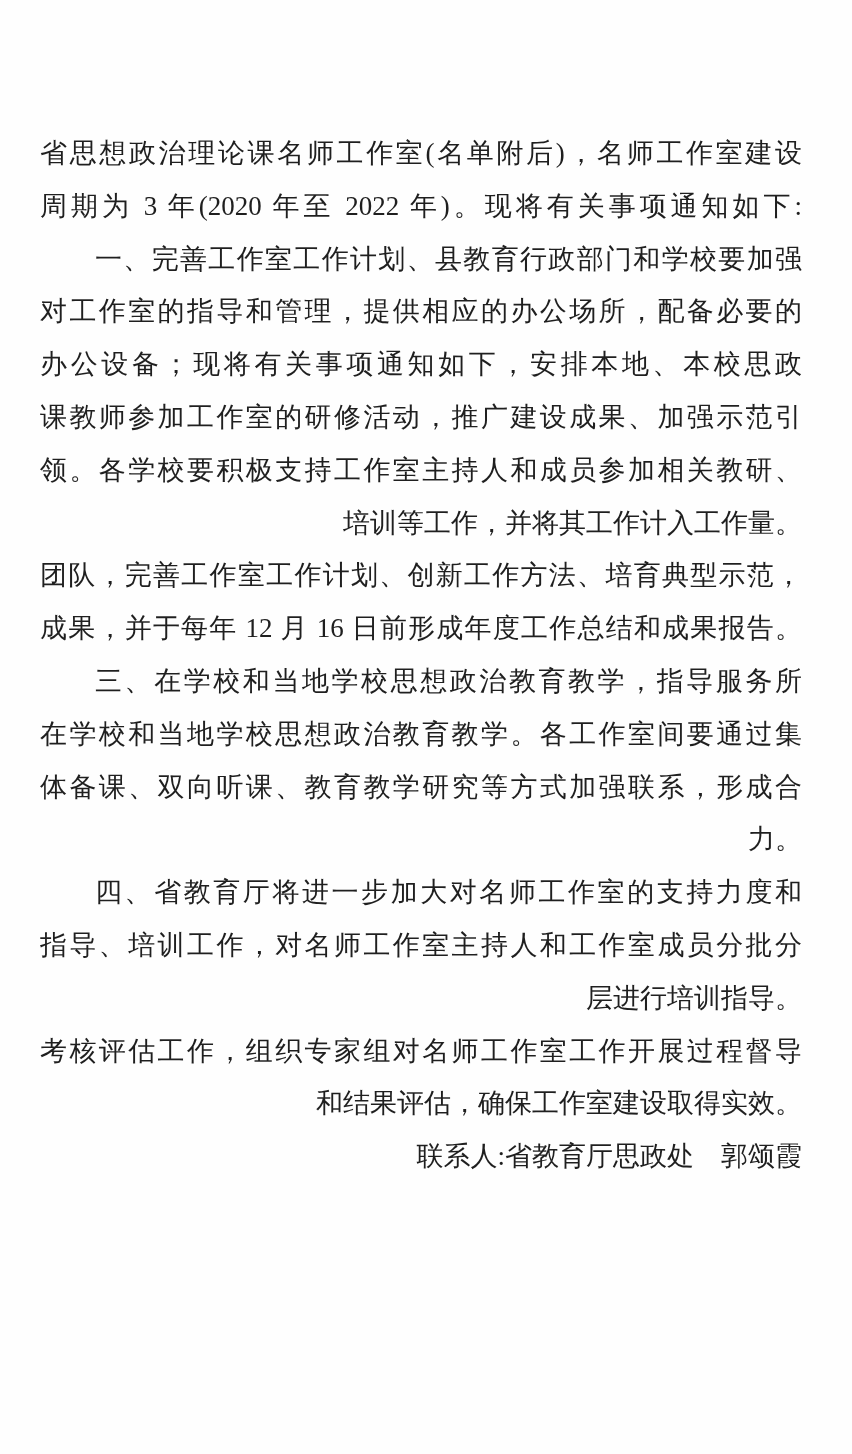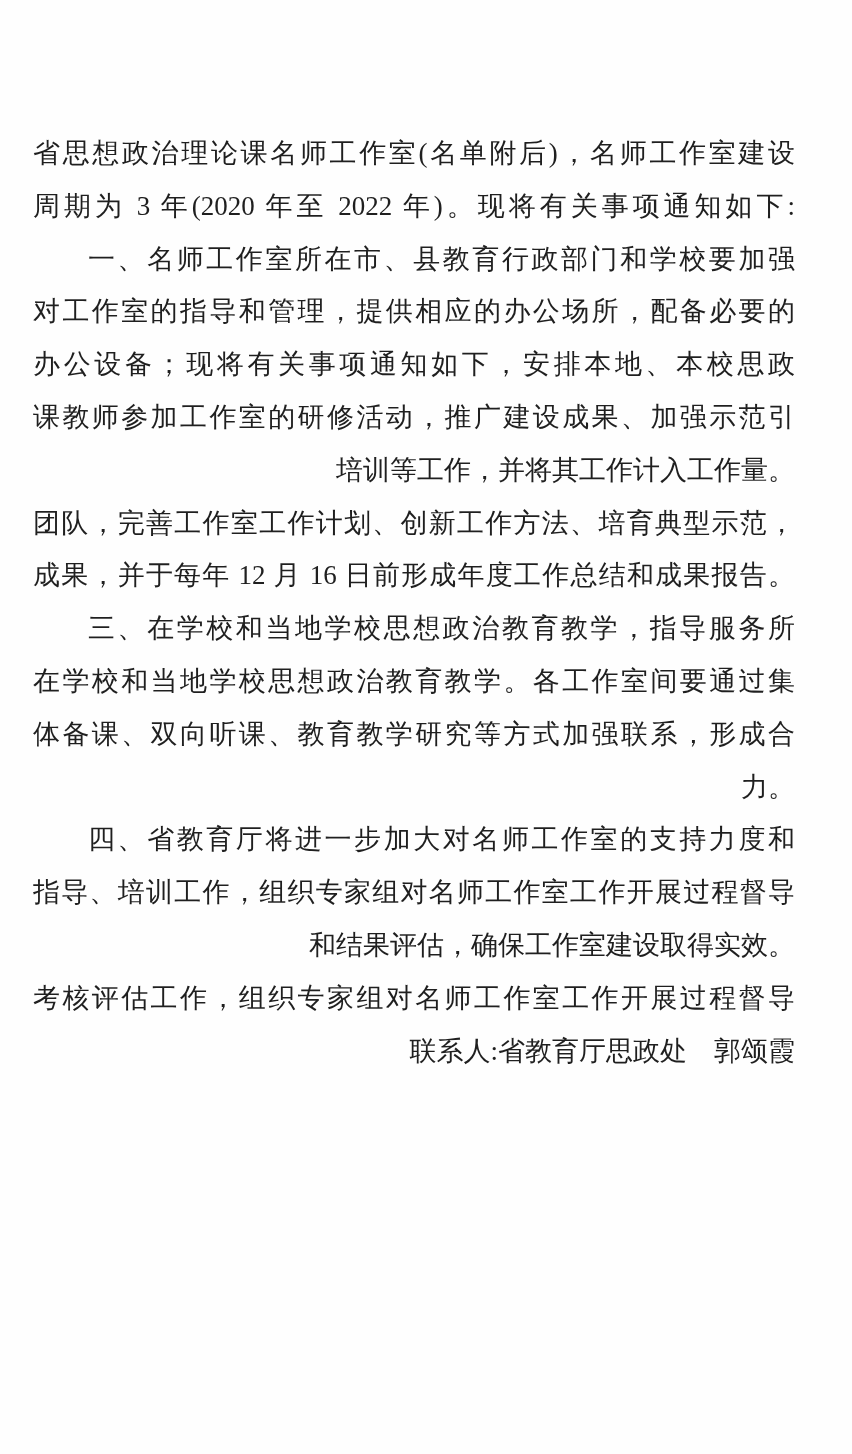--- a/index.html
+++ b/index.html
@@ -21,7 +21,7 @@
   }
   .doc-content {
     position: absolute;
-    left: 33px;
+    left: 40px;
     top: 127px;
     width: 762px;
     color: #1f1f1f;

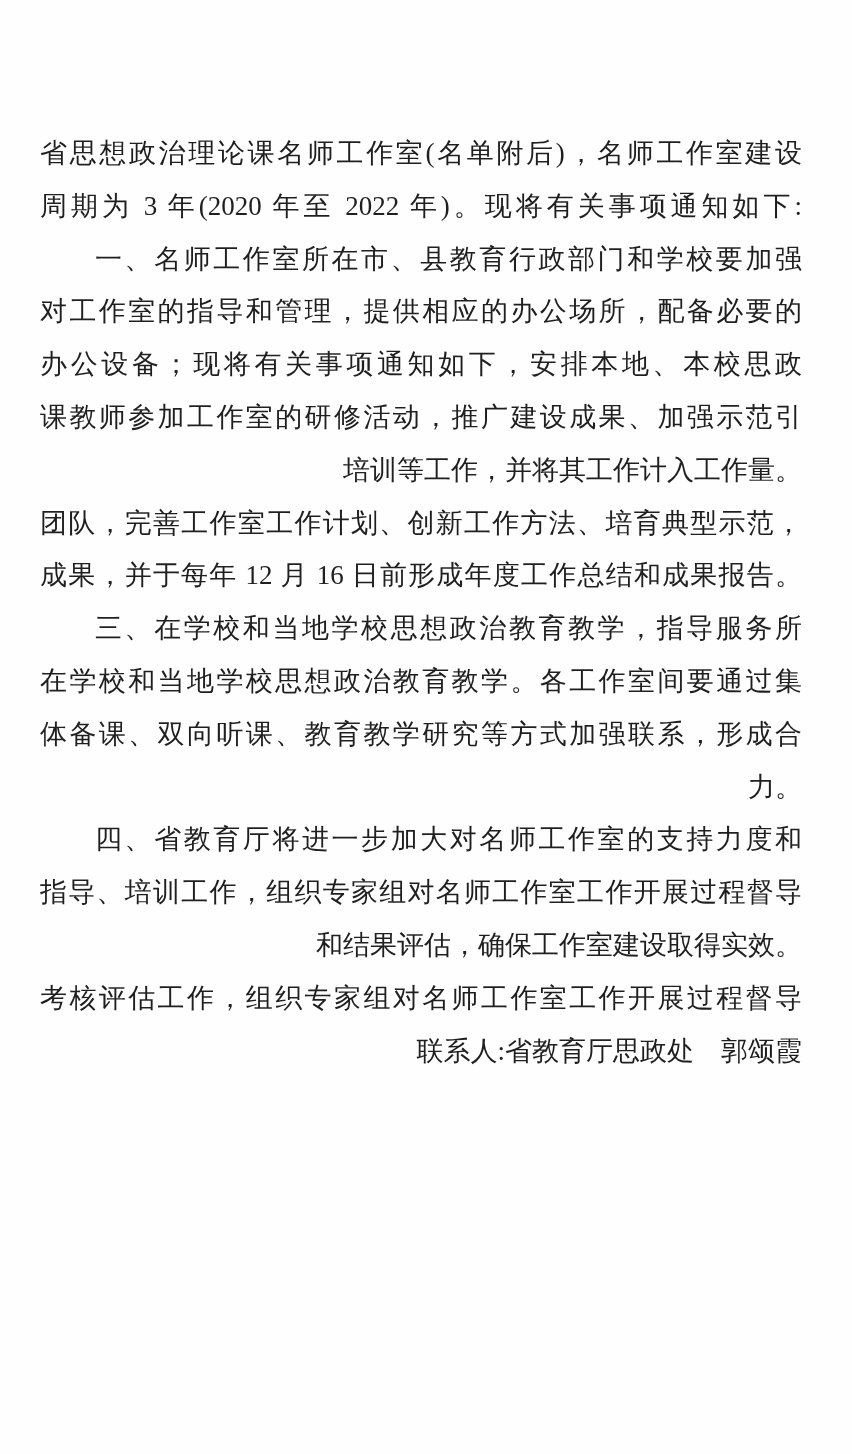--- a/index.html
+++ b/index.html
@@ -53,7 +53,7 @@
   <div class="doc-content" id="doc-content" style="color: rgb(31, 31, 31);">
       <div class="text-line fill">省思想政治理论课名师工作室(名单附后)，名师工作室建设</div>
       <div class="text-line fill">周期为 3 年(2020 年至 2022 年)。现将有关事项通知如下:</div>
-      <div class="text-line fill indent">一、名师工作室所在市、县教育行政部门和学校要加强</div>
+      <div class="text-line fill indent">一、完善工作室工作计划、县教育行政部门和学校要加强</div>
       <div class="text-line fill">对工作室的指导和管理，提供相应的办公场所，配备必要的</div>
       <div class="text-line fill">办公设备；现将有关事项通知如下，安排本地、本校思政</div>
       <div class="text-line fill">课教师参加工作室的研修活动，推广建设成果、加强示范引</div>

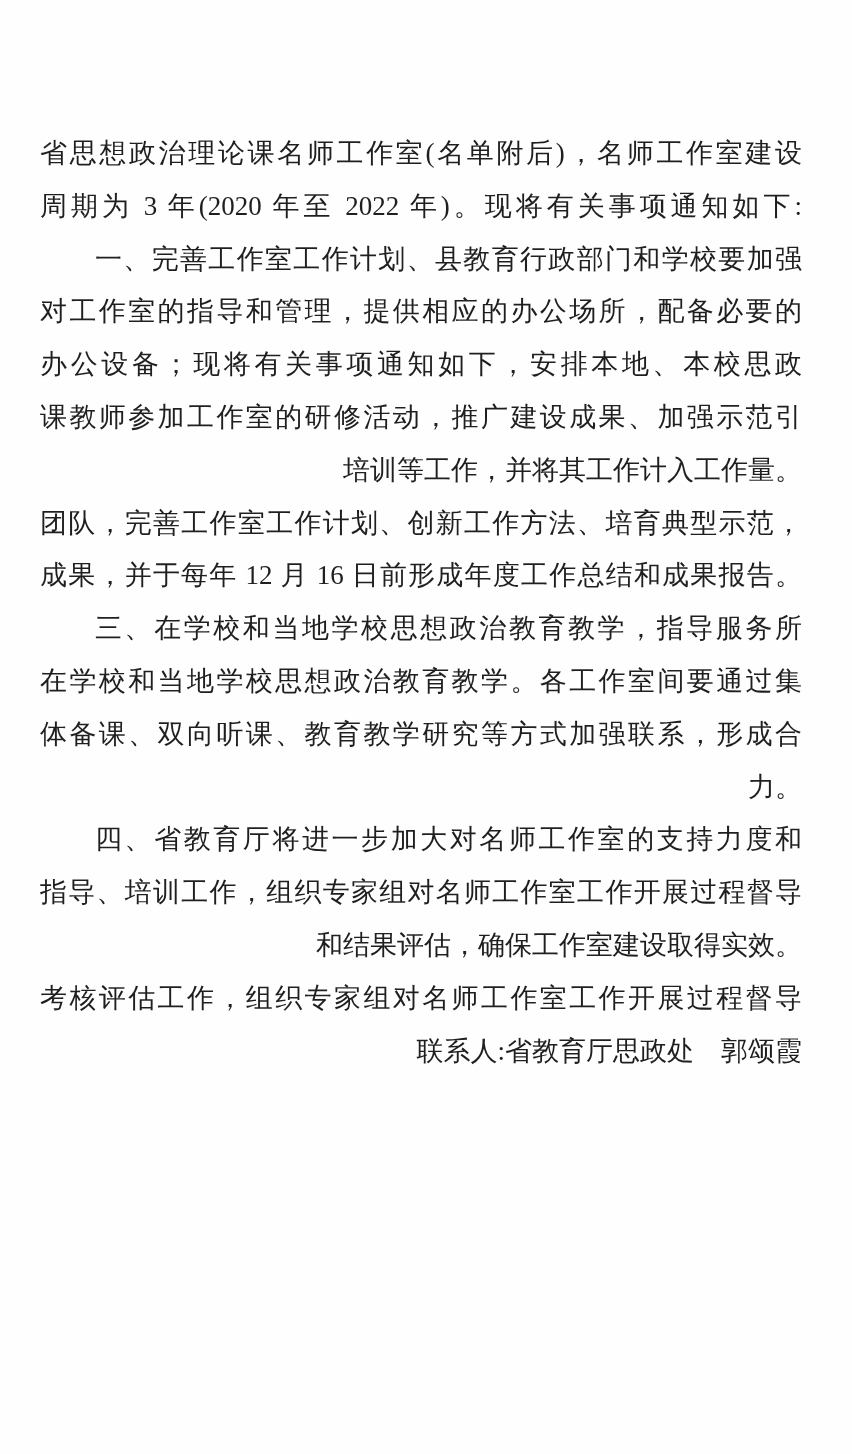--- a/index.html
+++ b/index.html
@@ -57,6 +57,7 @@
       <div class="text-line fill">对工作室的指导和管理，提供相应的办公场所，配备必要的</div>
       <div class="text-line fill">办公设备；现将有关事项通知如下，安排本地、本校思政</div>
       <div class="text-line fill">课教师参加工作室的研修活动，推广建设成果、加强示范引</div>
+      <div class="text-line fill">领。各学校要积极支持工作室主持人和成员参加相关教研、</div>
       <div class="text-line">培训等工作，并将其工作计入工作量。</div>
       <div class="text-line fill">团队，完善工作室工作计划、创新工作方法、培育典型示范，</div>
       <div class="text-line fill">成果，并于每年 12 月 16 日前形成年度工作总结和成果报告。</div>

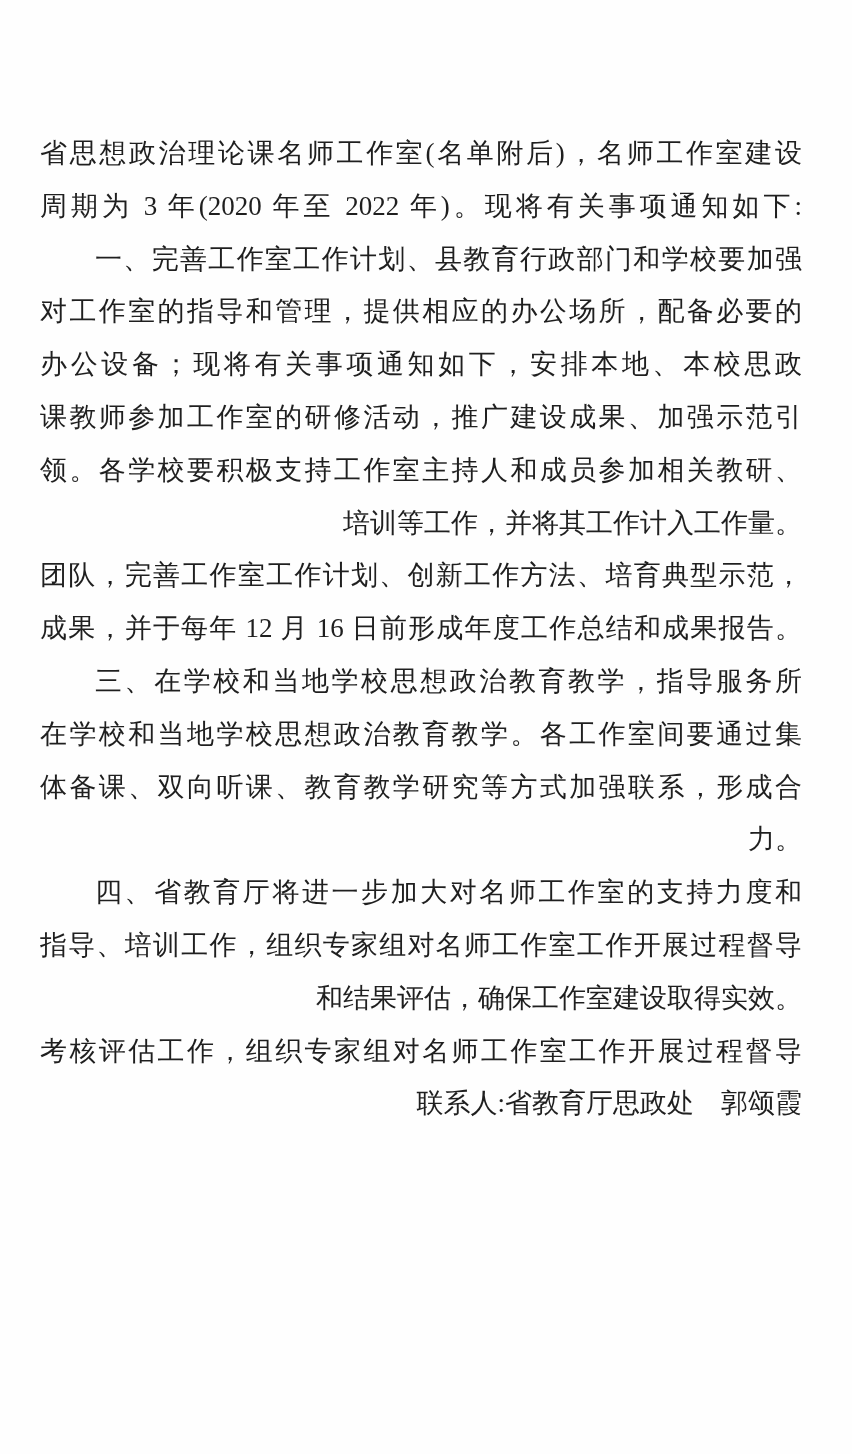--- a/index.html
+++ b/index.html
@@ -66,7 +66,7 @@
       <div class="text-line fill">体备课、双向听课、教育教学研究等方式加强联系，形成合</div>
       <div class="text-line">力。</div>
       <div class="text-line fill indent">四、省教育厅将进一步加大对名师工作室的支持力度和</div>
-      <div class="text-line fill">指导、培训工作，组织专家组对名师工作室工作开展过程督导</div>
+      <div class="text-line fill">指导、培训工作，对名师工作室主持人和工作室成员分批分</div>
       <div class="text-line">和结果评估，确保工作室建设取得实效。</div>
       <div class="text-line fill">考核评估工作，组织专家组对名师工作室工作开展过程督导</div>
       <div class="text-line indent">联系人:省教育厅思政处　郭颂霞</div>

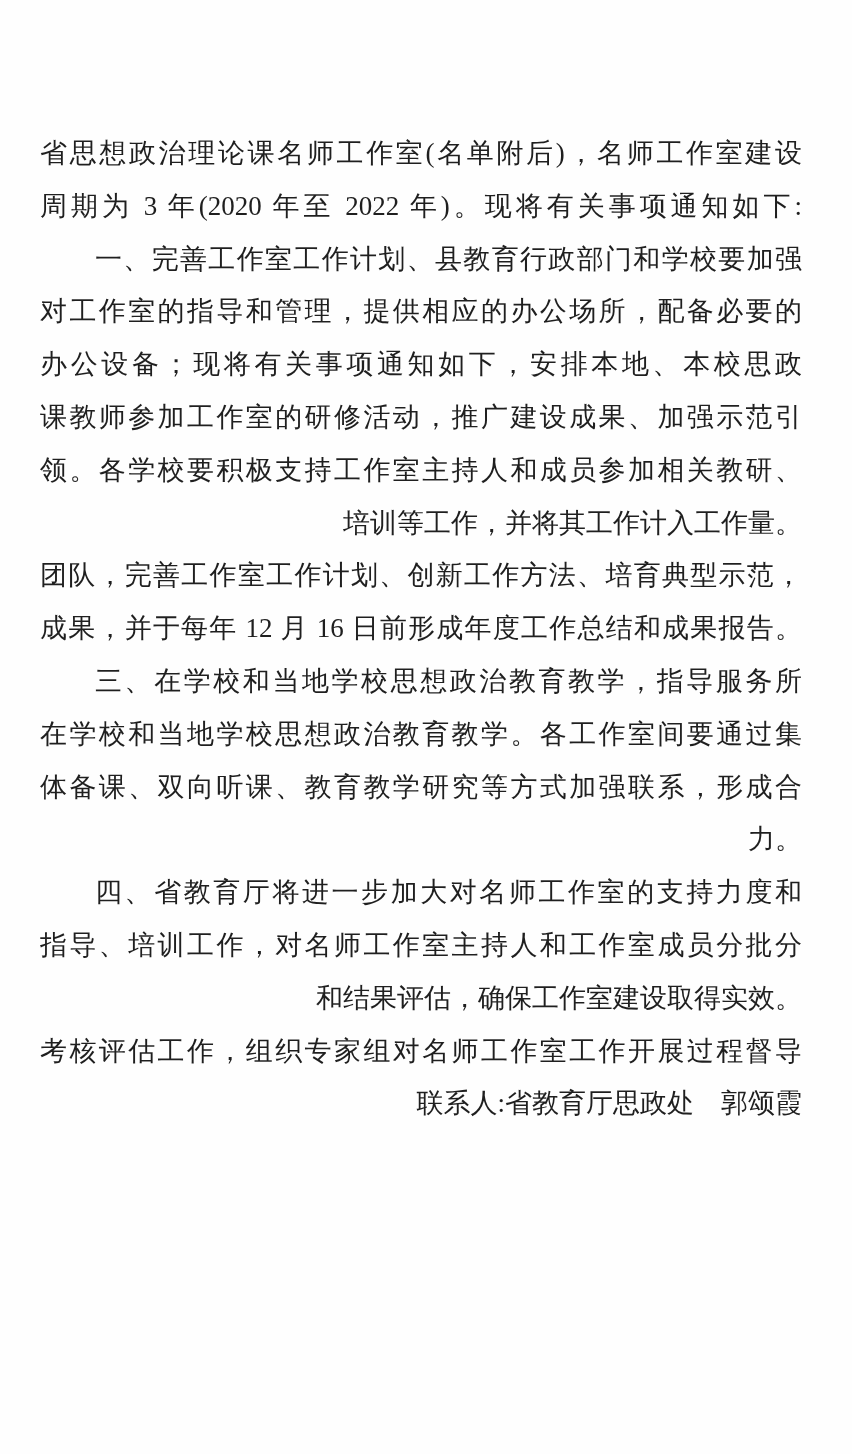--- a/index.html
+++ b/index.html
@@ -67,6 +67,7 @@
       <div class="text-line">力。</div>
       <div class="text-line fill indent">四、省教育厅将进一步加大对名师工作室的支持力度和</div>
       <div class="text-line fill">指导、培训工作，对名师工作室主持人和工作室成员分批分</div>
+      <div class="text-line">层进行培训指导。</div>
       <div class="text-line">和结果评估，确保工作室建设取得实效。</div>
       <div class="text-line fill">考核评估工作，组织专家组对名师工作室工作开展过程督导</div>
       <div class="text-line indent">联系人:省教育厅思政处　郭颂霞</div>

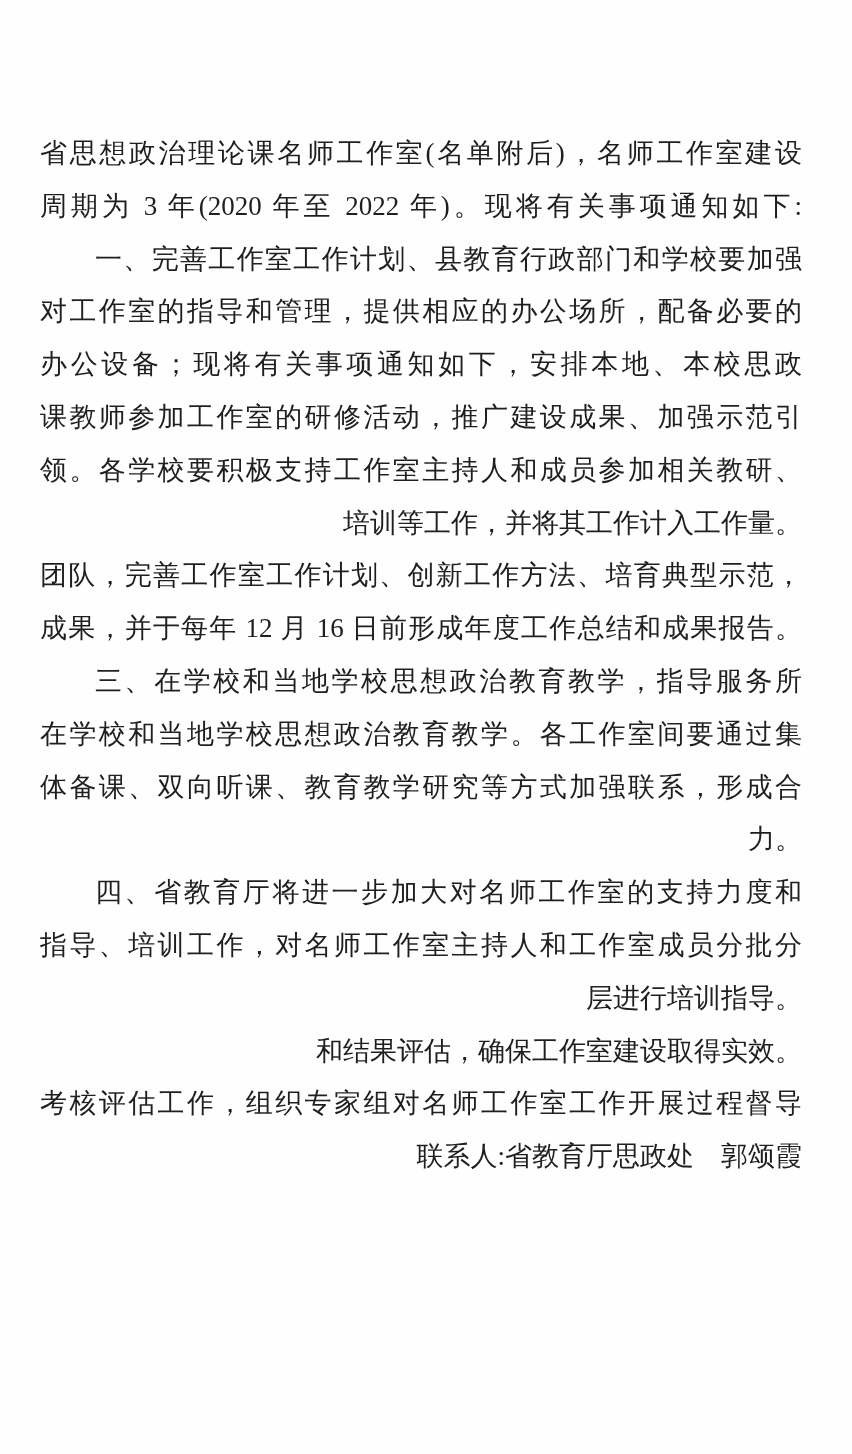--- a/index.html
+++ b/index.html
@@ -68,8 +68,8 @@
       <div class="text-line fill indent">四、省教育厅将进一步加大对名师工作室的支持力度和</div>
       <div class="text-line fill">指导、培训工作，对名师工作室主持人和工作室成员分批分</div>
       <div class="text-line">层进行培训指导。</div>
+      <div class="text-line fill">考核评估工作，组织专家组对名师工作室工作开展过程督导</div>
       <div class="text-line">和结果评估，确保工作室建设取得实效。</div>
-      <div class="text-line fill">考核评估工作，组织专家组对名师工作室工作开展过程督导</div>
       <div class="text-line indent">联系人:省教育厅思政处　郭颂霞</div>
     </div>
 </div>

